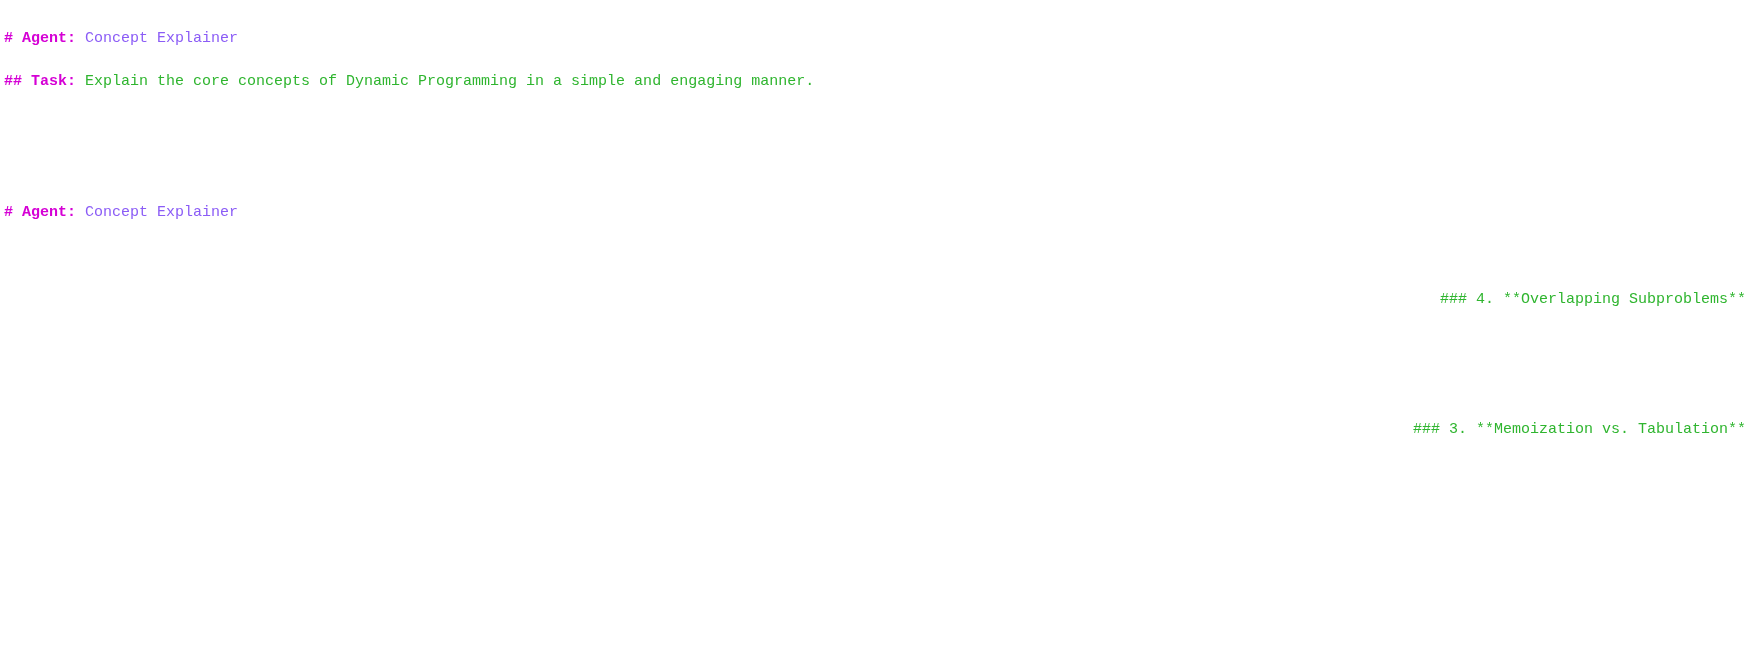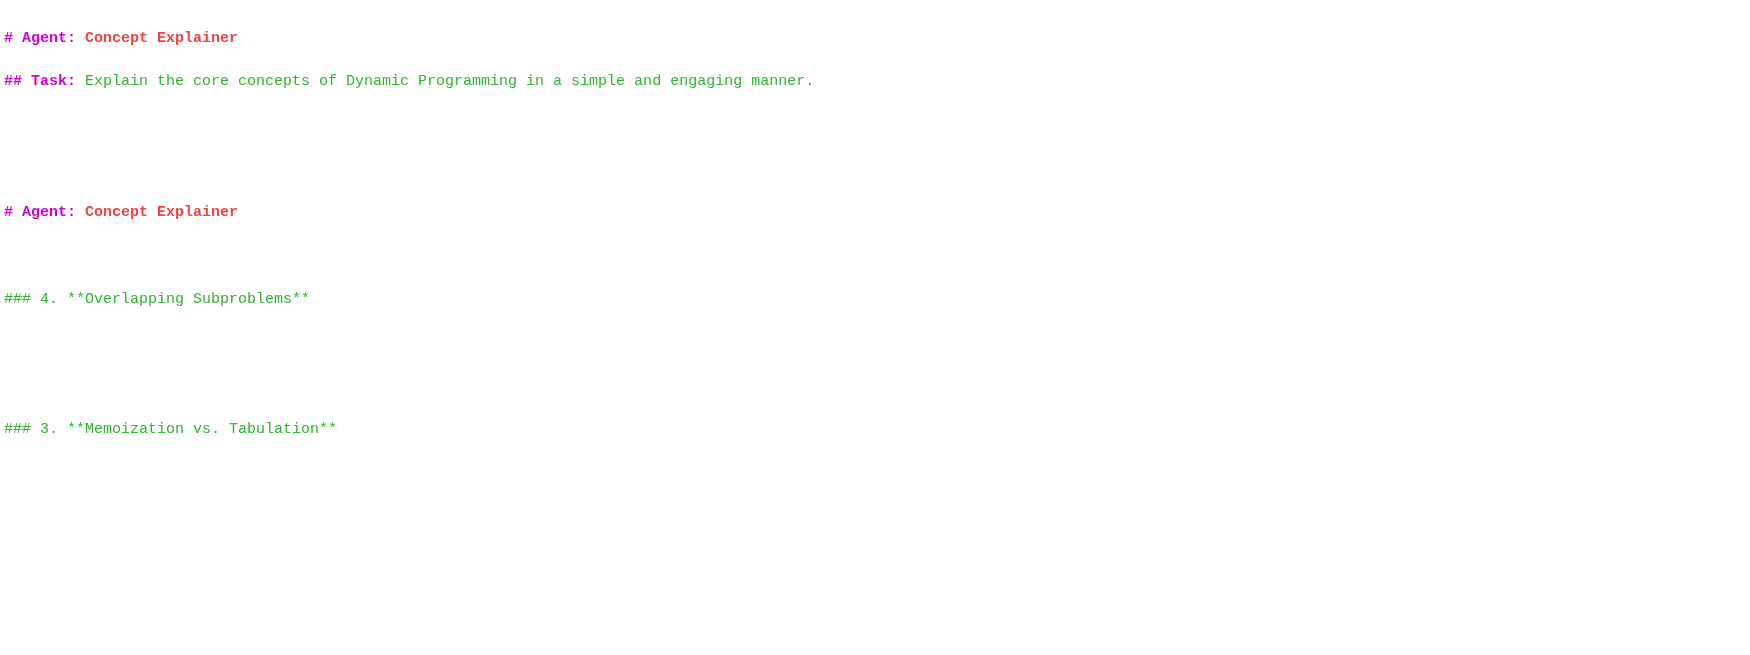--- a/index.html
+++ b/index.html
@@ -20,7 +20,7 @@
     box-sizing: border-box;
   }
   .magenta { color: #d500d5; font-weight: bold; }
-  .green-bold { color: #ef4444; font-weight: bold; }
+  .green-bold { color: #8b5cf6; font-weight: normal; }
   .green { color: #2fb52f; }
   .line { display: block; }
   .blank { display: block; height: 1.45em; }

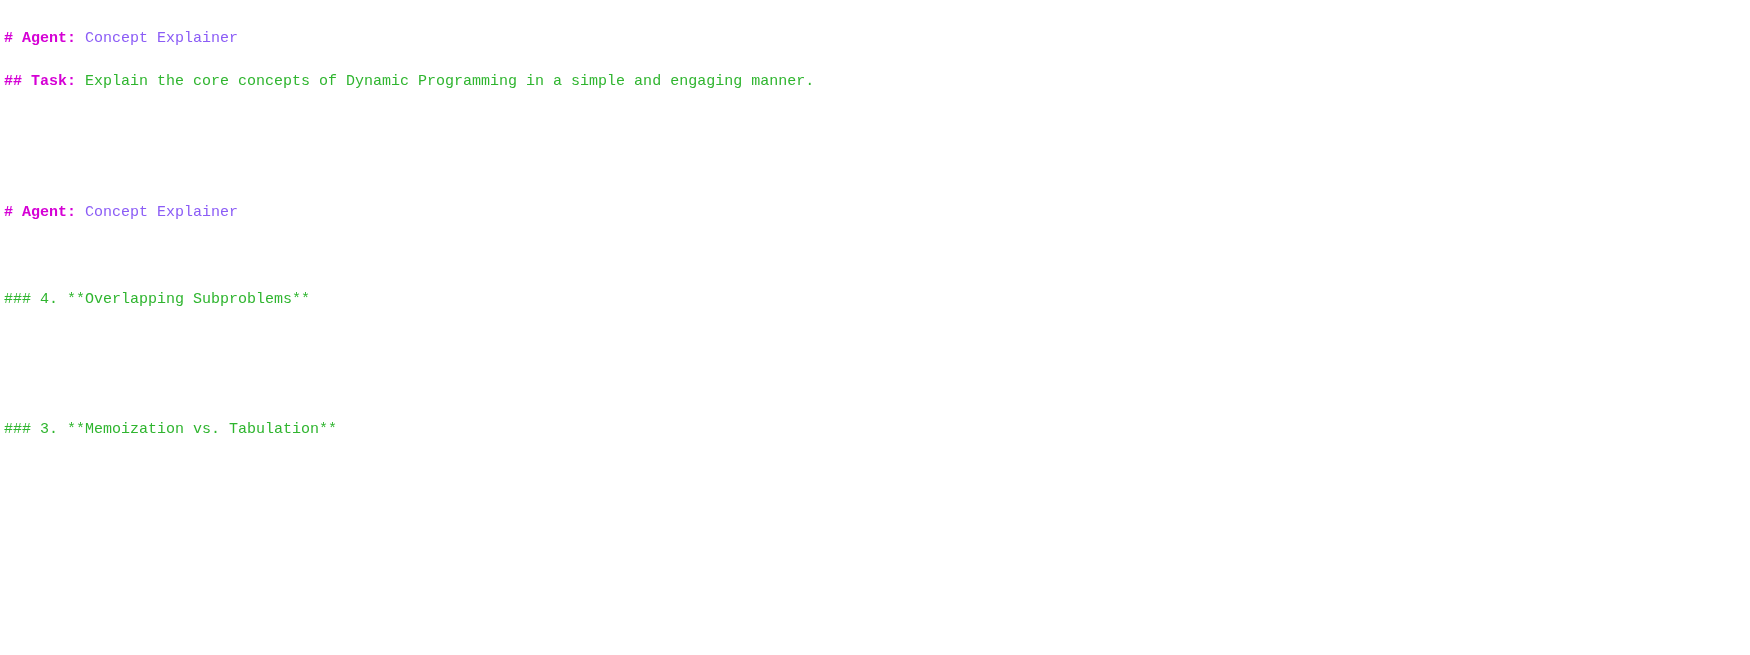--- a/index.html
+++ b/index.html
@@ -21,7 +21,7 @@
   }
   .magenta { color: #d500d5; font-weight: bold; }
   .green-bold { color: #8b5cf6; font-weight: normal; }
-  .green { color: #2fb52f; }
+  .green { color: #2fb52f; text-align: right; }
   .line { display: block; }
   .blank { display: block; height: 1.45em; }
 </style>

